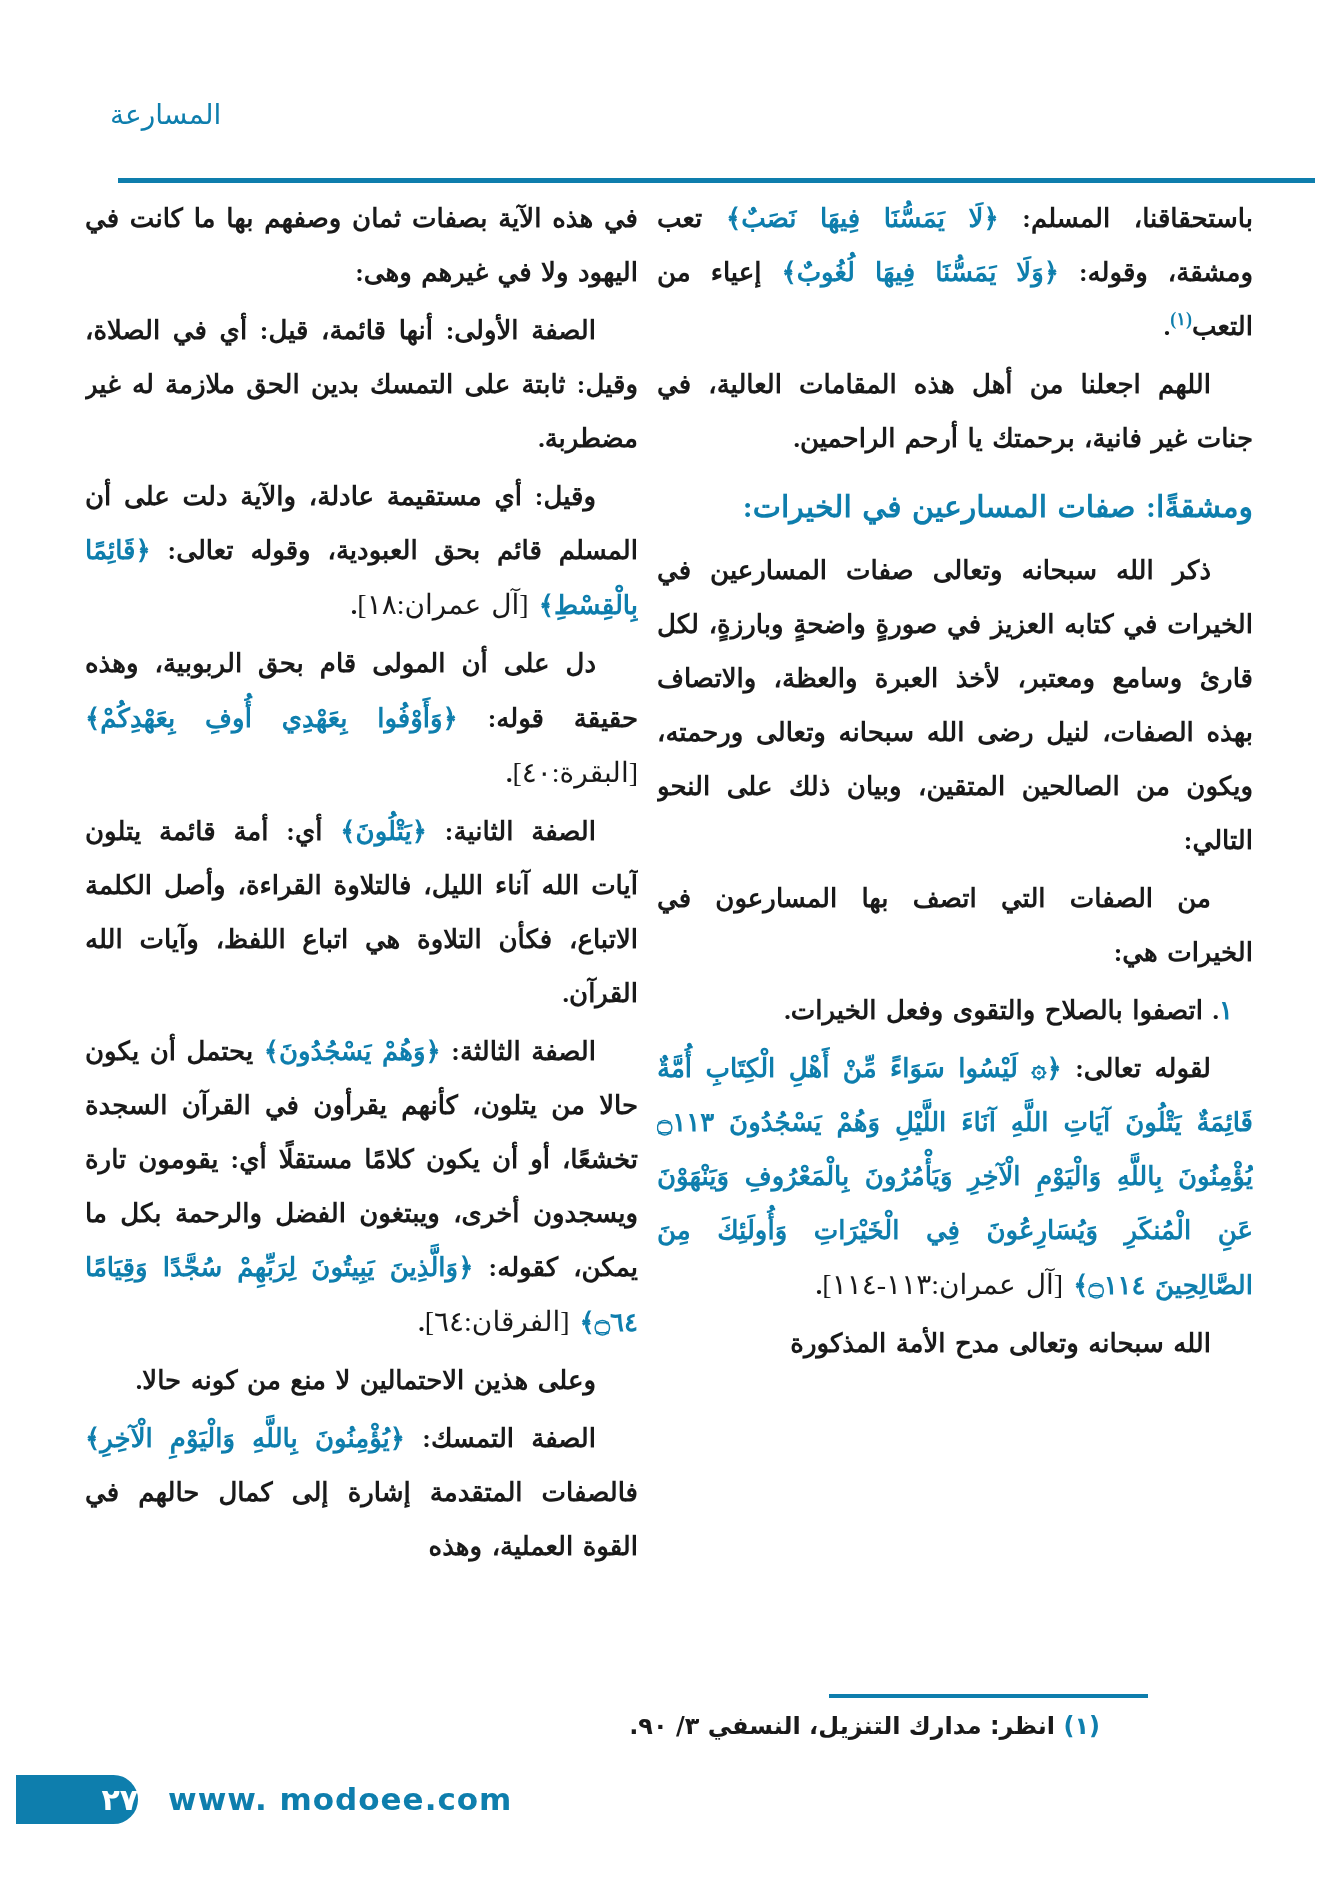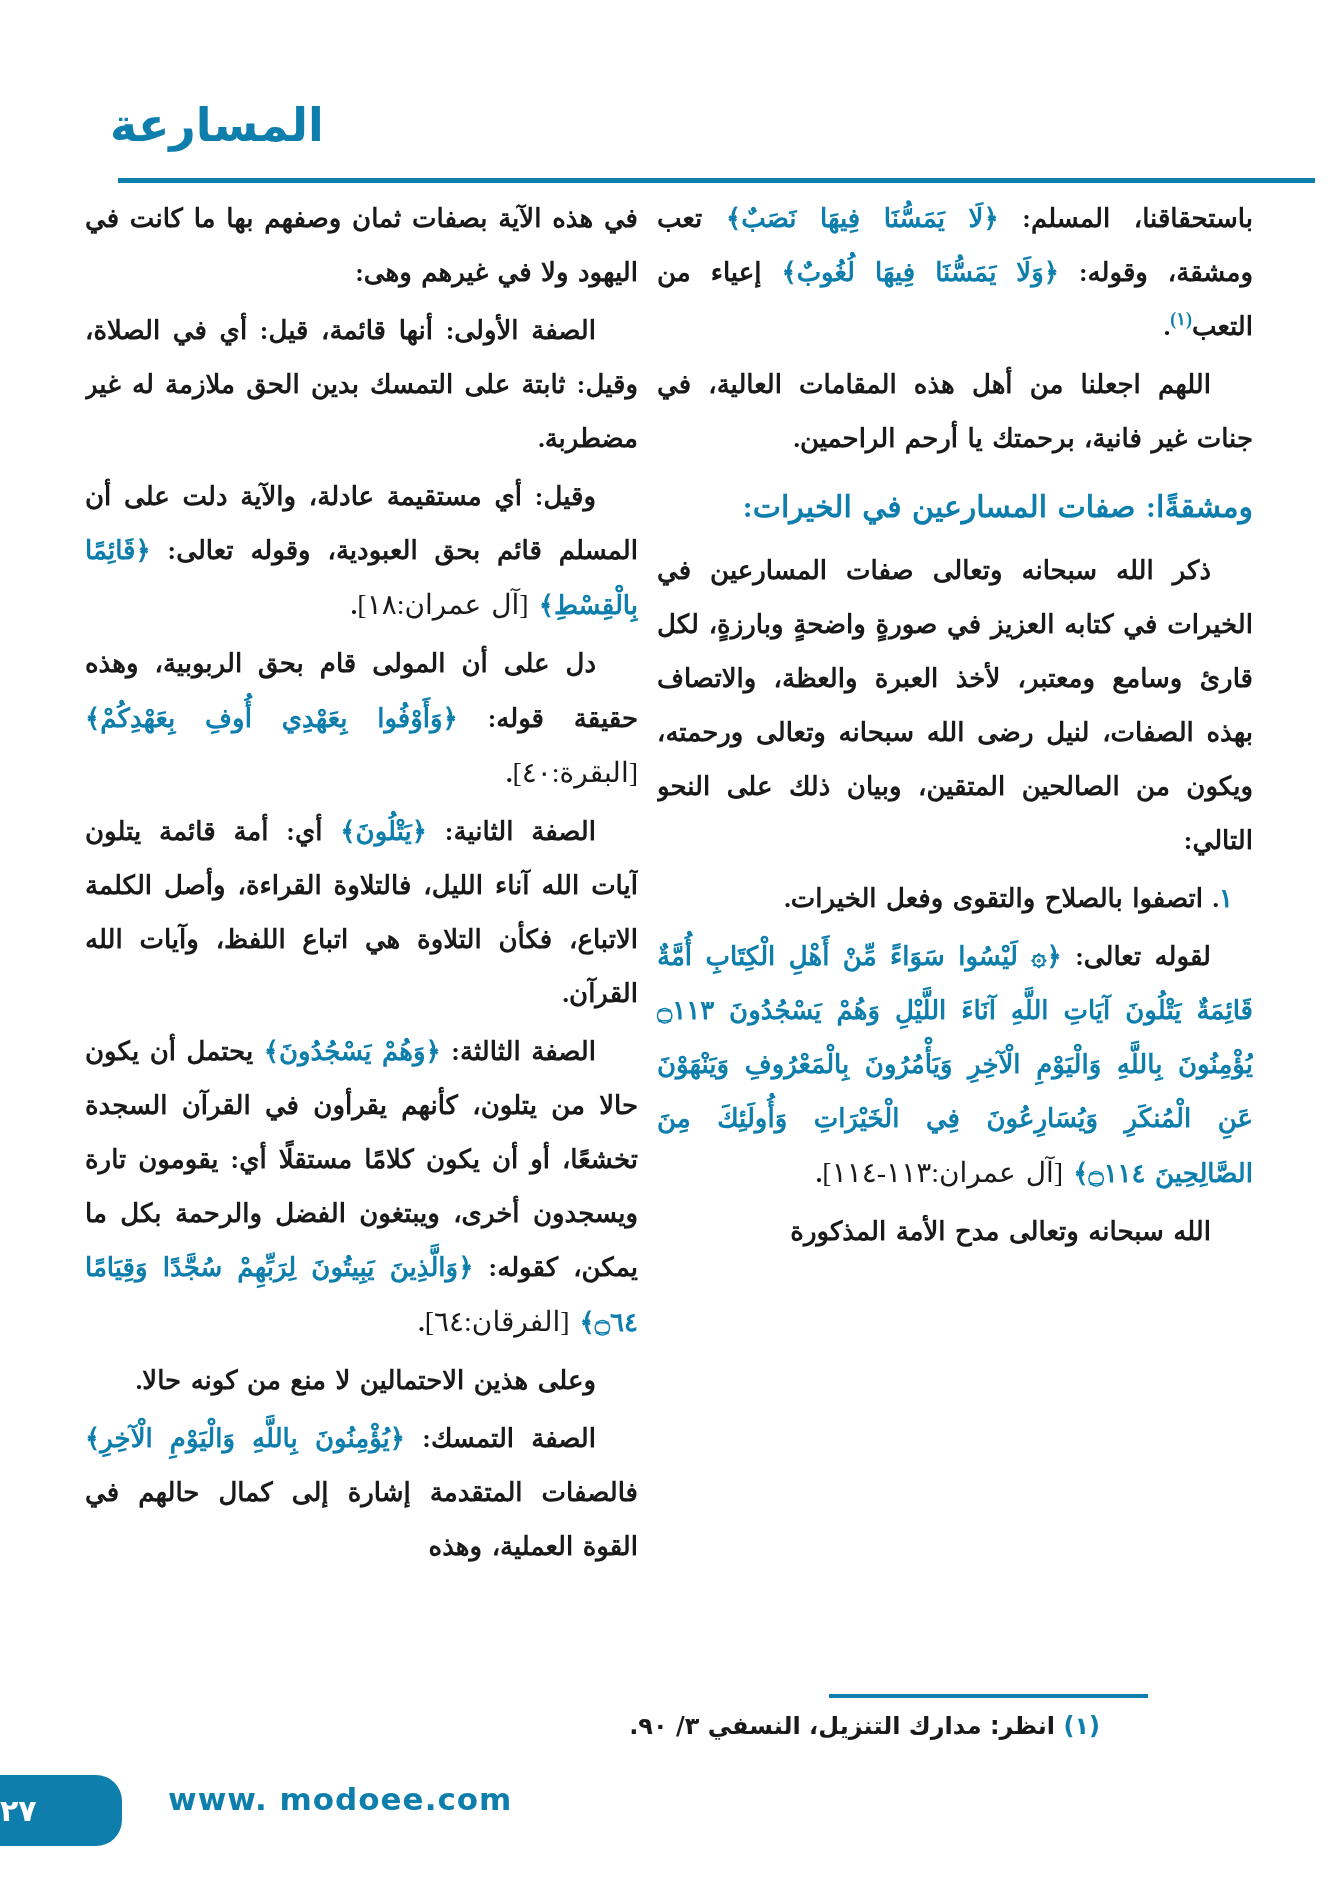--- a/index.html
+++ b/index.html
@@ -14,7 +14,7 @@
   .page{position:absolute;inset:0;}
   .chapter-title{
     position:absolute;top:98px;left:110px;color:var(--accent);
-    font-size:46px;font-weight:bold;direction:rtl;
+    font-size:28px;font-weight:normal;direction:rtl;
   }
   .header-rule{
     position:absolute;top:178px;left:118px;width:1197px;height:5px;

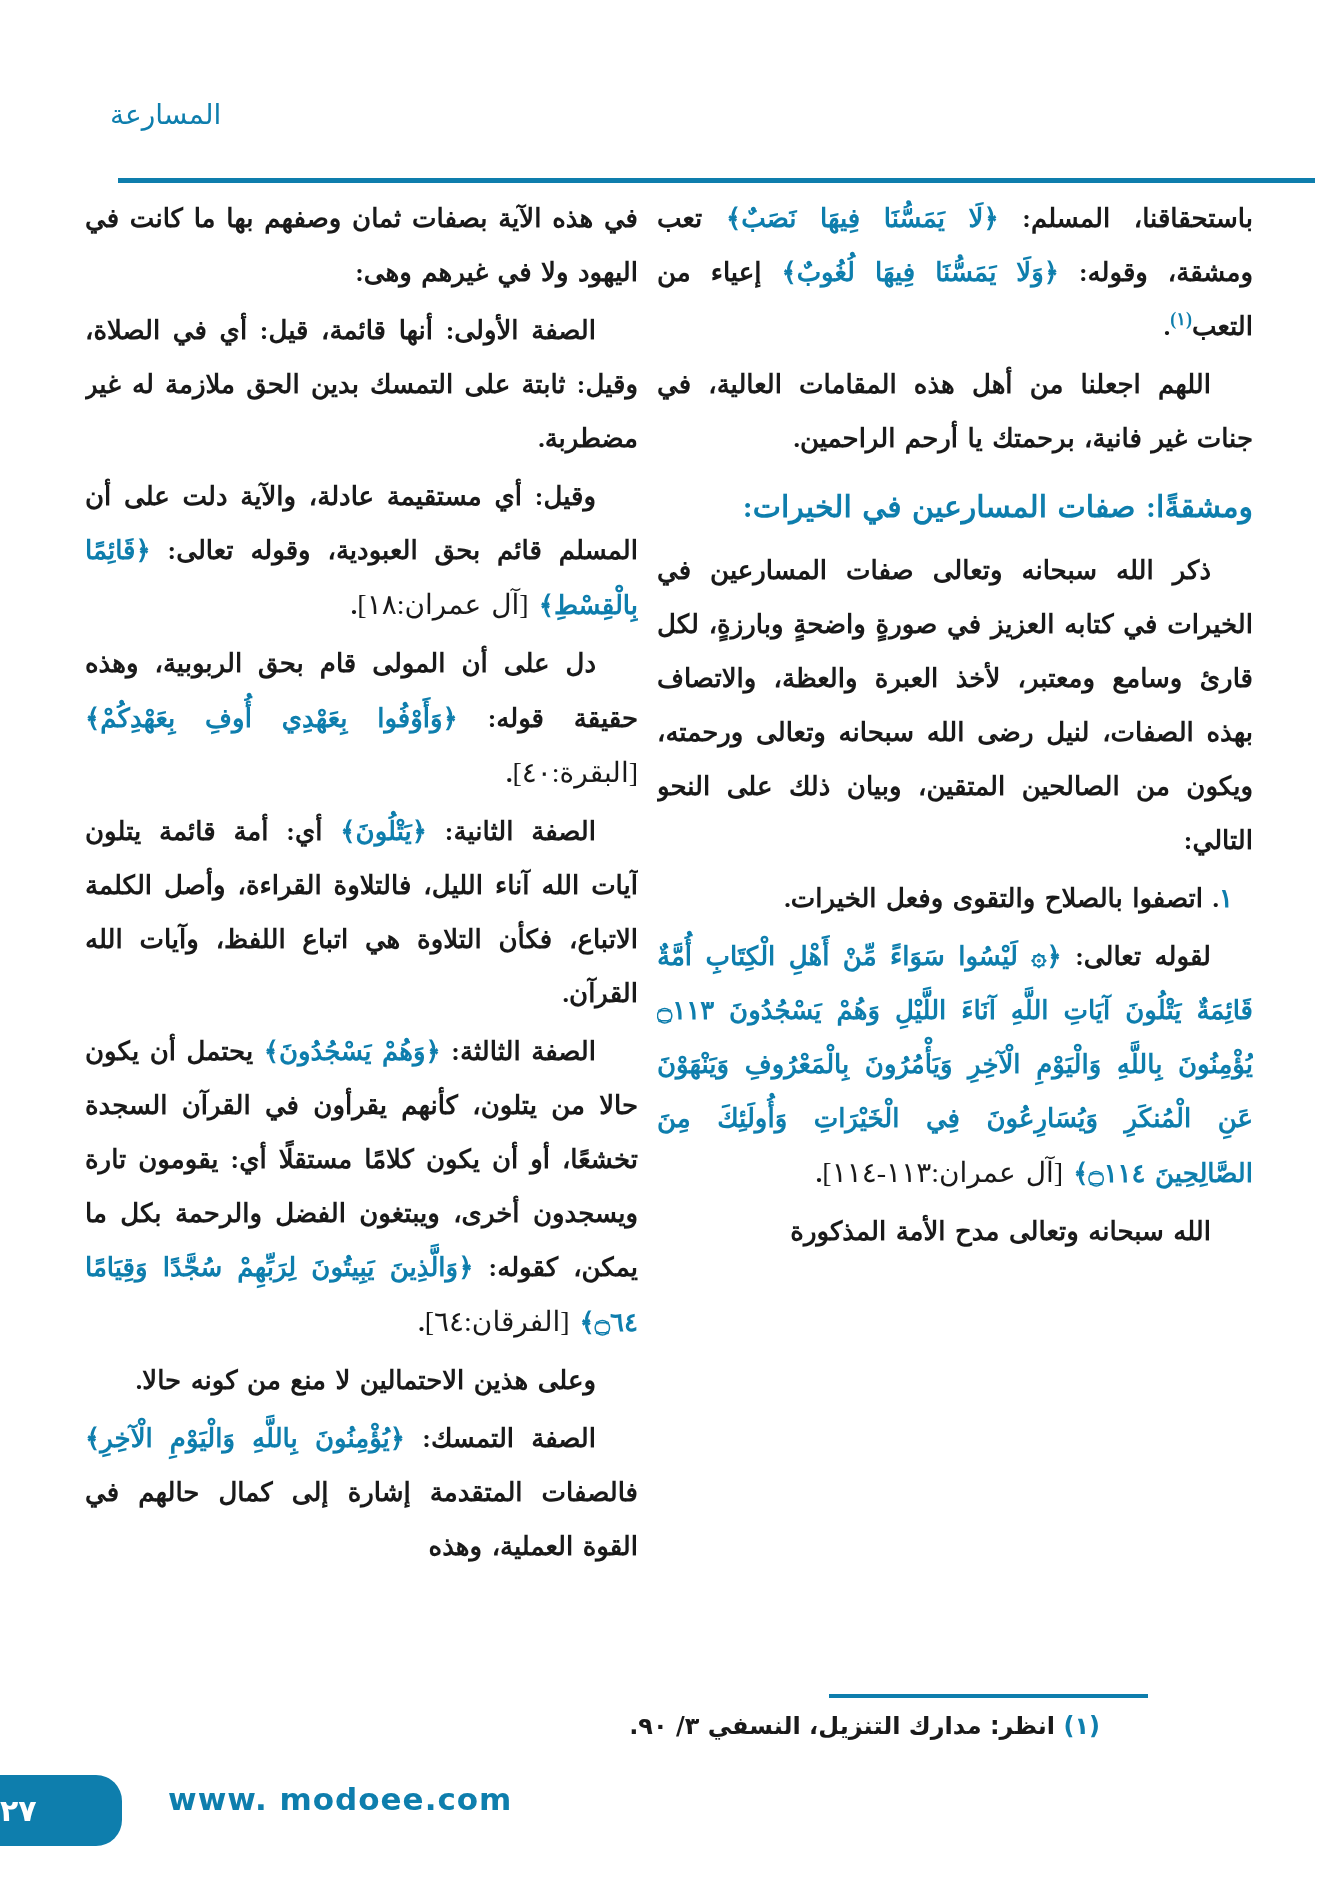--- a/index.html
+++ b/index.html
@@ -68,6 +68,7 @@
     <p class="block indent"><span class="seg-n">اللهم اجعلنا من أهل هذه المقامات العالية، في جنات غير فانية، برحمتك يا أرحم الراحمين.</span></p>
     <p class="block heading"><span class="seg-hd">ومشقةًا: صفات المسارعين في الخيرات:</span></p>
     <p class="block indent"><span class="seg-n">ذكر الله سبحانه وتعالى صفات المسارعين في الخيرات في كتابه العزيز في صورةٍ واضحةٍ وبارزةٍ، لكل قارئ وسامع ومعتبر، لأخذ العبرة والعظة، والاتصاف بهذه الصفات، لنيل رضى الله سبحانه وتعالى ورحمته، ويكون من الصالحين المتقين، وبيان ذلك على النحو التالي:</span></p>
+    <p class="block indent"><span class="seg-n">من الصفات التي اتصف بها المسارعون في الخيرات هي:</span></p>
     <p class="block hang"><span class="seg-num">١</span><span class="seg-n">. </span><span class="seg-n">اتصفوا بالصلاح والتقوى وفعل الخيرات.</span></p>
     <p class="block indent"><span class="seg-n">لقوله تعالى: </span><span class="seg-q">﴿۞ لَيْسُوا سَوَاءً مِّنْ أَهْلِ الْكِتَابِ أُمَّةٌ قَائِمَةٌ يَتْلُونَ آيَاتِ اللَّهِ آنَاءَ اللَّيْلِ وَهُمْ يَسْجُدُونَ ۝١١٣ يُؤْمِنُونَ بِاللَّهِ وَالْيَوْمِ الْآخِرِ وَيَأْمُرُونَ بِالْمَعْرُوفِ وَيَنْهَوْنَ عَنِ الْمُنكَرِ وَيُسَارِعُونَ فِي الْخَيْرَاتِ وَأُولَئِكَ مِنَ الصَّالِحِينَ ۝١١٤﴾</span><span class="seg-r"> [آل عمران:١١٣-١١٤]</span><span class="seg-n">.</span></p>
     <p class="block indent"><span class="seg-n">الله سبحانه وتعالى مدح الأمة المذكورة</span></p>

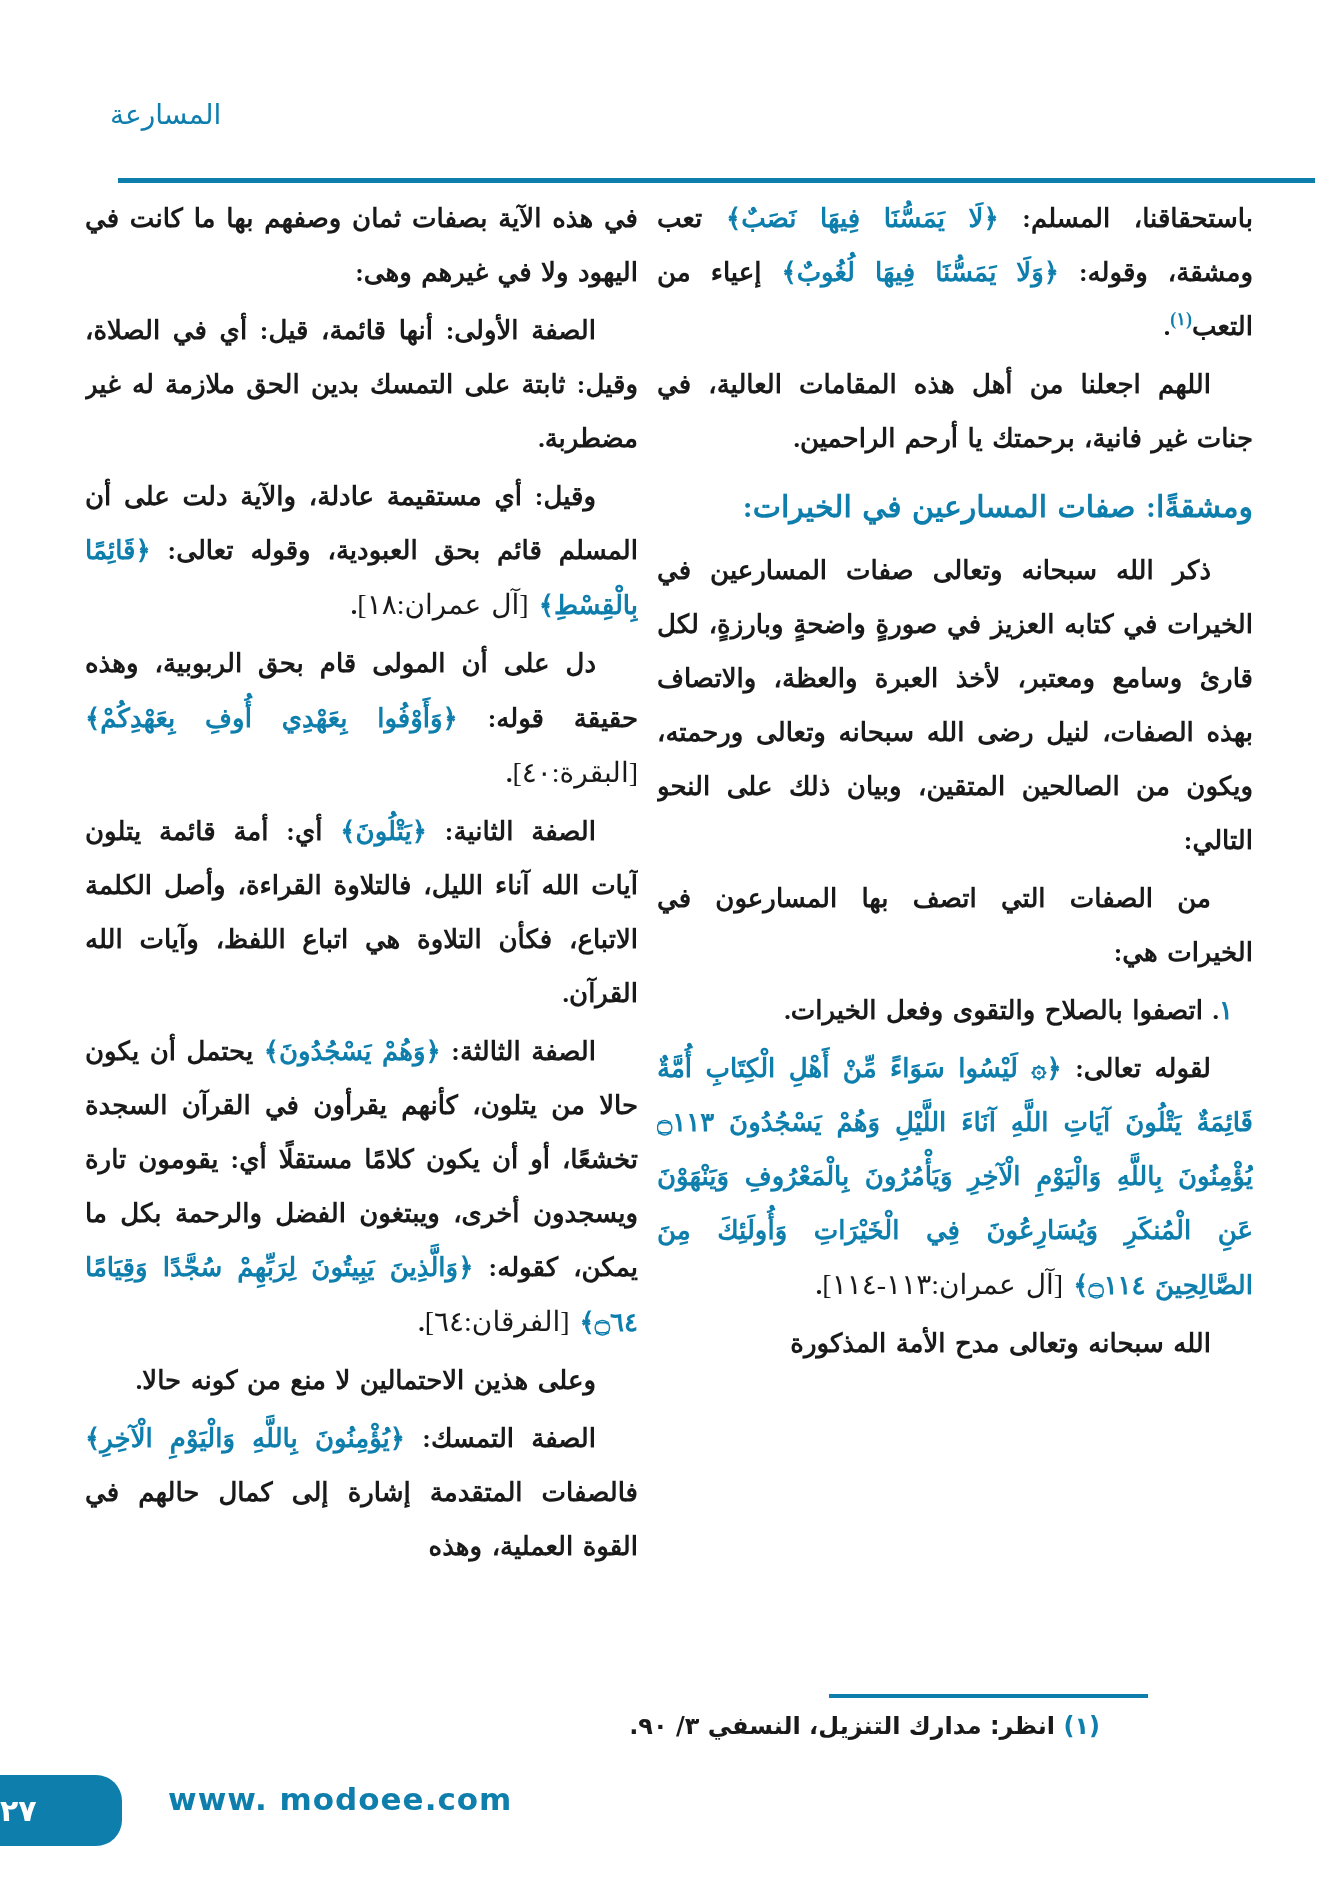--- a/index.html
+++ b/index.html
@@ -45,9 +45,9 @@
     font-size:24px;font-weight:bold;color:var(--text);white-space:nowrap;
   }
   .page-badge{
-    position:absolute;left:0;top:1775px;width:122px;height:71px;
+    position:absolute;left:16px;top:1775px;width:122px;height:49px;
     background:var(--accent);border-radius:0 26px 26px 0;
-    display:flex;align-items:center;justify-content:flex-start;
+    display:flex;align-items:center;justify-content:flex-end;
   }
   .page-badge span{color:#fff;font-size:30px;font-weight:bold;}
   .site{

